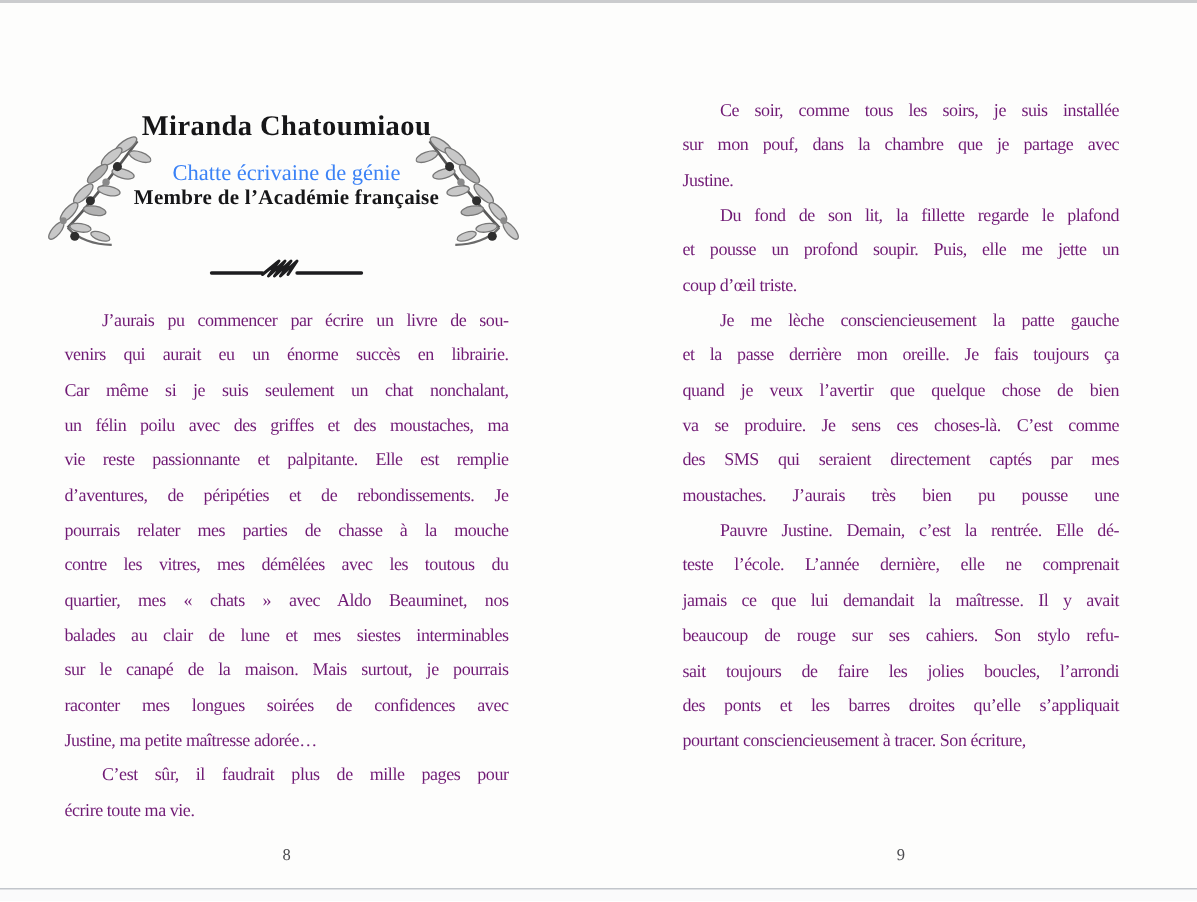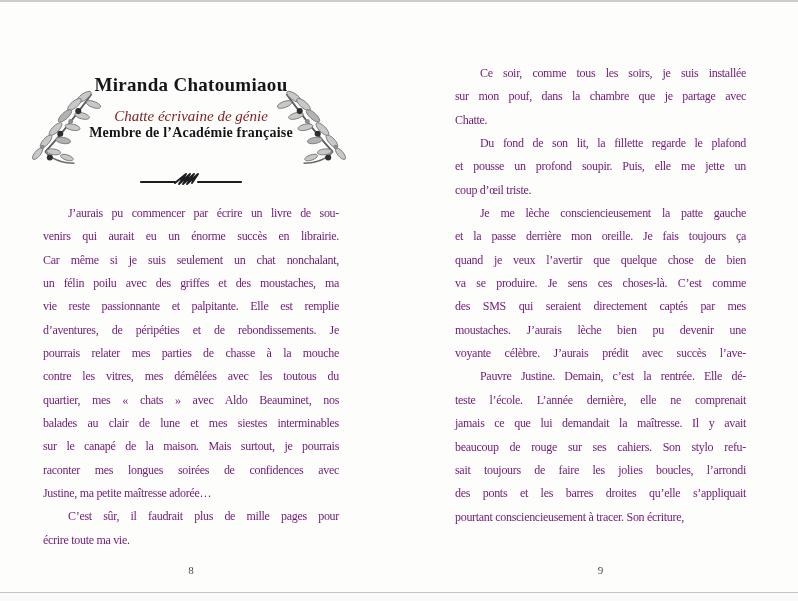--- a/index.html
+++ b/index.html
@@ -41,8 +41,8 @@
   }
   .subtitle {
     margin-top: 12px;
-    font-size: 15px; font-style: italic;
-    color: #7f1d1d;
+    font-size: 15px; 
+    color: #3b82f6;
   }
   .membership {
     font-size: 14px; font-weight: 700; letter-spacing: 0.2px;

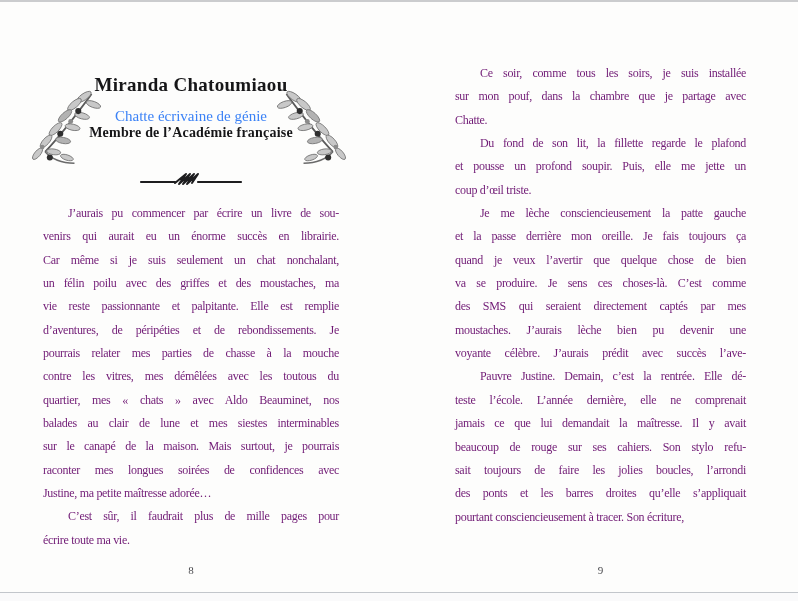--- a/index.html
+++ b/index.html
@@ -195,7 +195,7 @@
         <div>
           <div class="line first">Ce soir, comme tous les soirs, je suis installée</div>
           <div class="line">sur mon pouf, dans la chambre que je partage avec</div>
-          <div class="line plast">Chatte.</div>
+          <div class="line plast">Justine.</div>
         </div>
         <div>
           <div class="line first">Du fond de son lit, la fillette regarde le plafond</div>

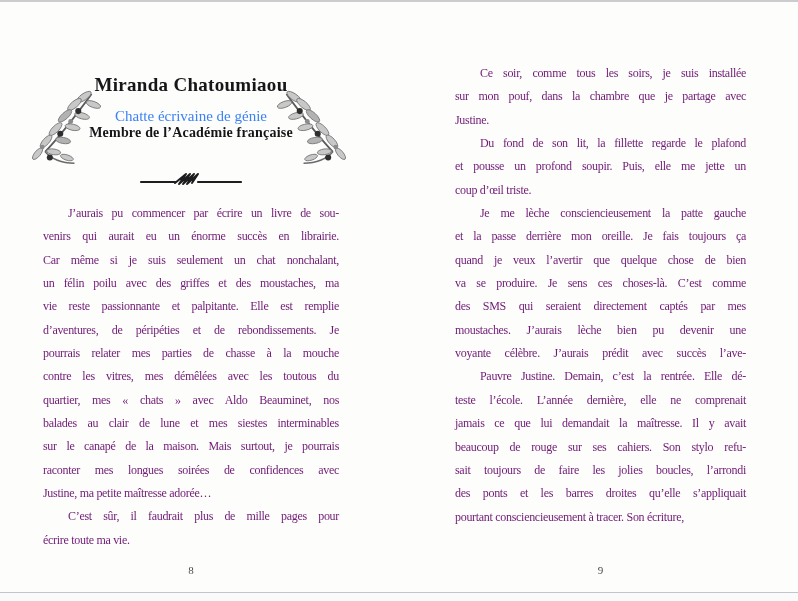--- a/index.html
+++ b/index.html
@@ -208,7 +208,7 @@
           <div class="line">quand je veux l’avertir que quelque chose de bien</div>
           <div class="line">va se produire. Je sens ces choses-là. C’est comme</div>
           <div class="line">des SMS qui seraient directement captés par mes</div>
-          <div class="line">moustaches. J’aurais lèche bien pu devenir une</div>
+          <div class="line">moustaches. J’aurais très bien pu pousse une</div>
           <div class="line">voyante célèbre. J’aurais prédit avec succès l’ave-</div>
         </div>
         <div>

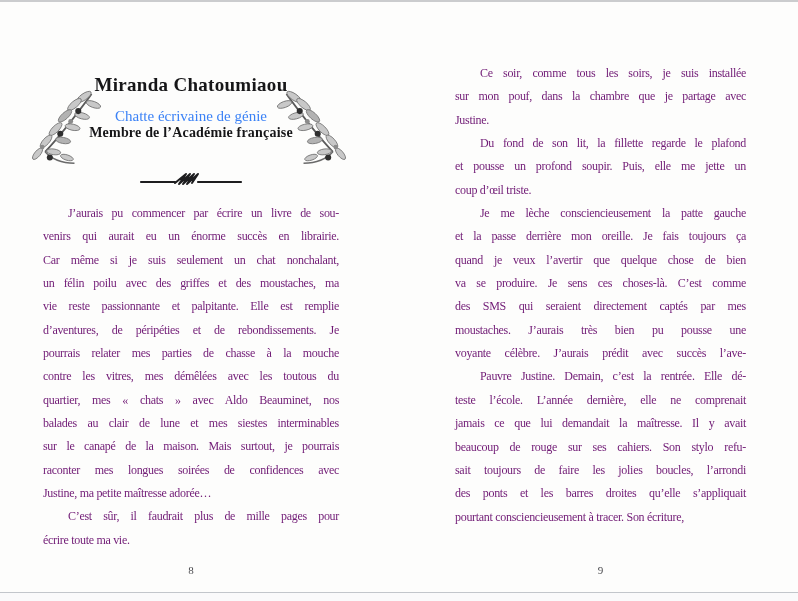--- a/index.html
+++ b/index.html
@@ -209,7 +209,6 @@
           <div class="line">va se produire. Je sens ces choses-là. C’est comme</div>
           <div class="line">des SMS qui seraient directement captés par mes</div>
           <div class="line">moustaches. J’aurais très bien pu pousse une</div>
-          <div class="line">voyante célèbre. J’aurais prédit avec succès l’ave-</div>
         </div>
         <div>
           <div class="line first">Pauvre Justine. Demain, c’est la rentrée. Elle dé-</div>

